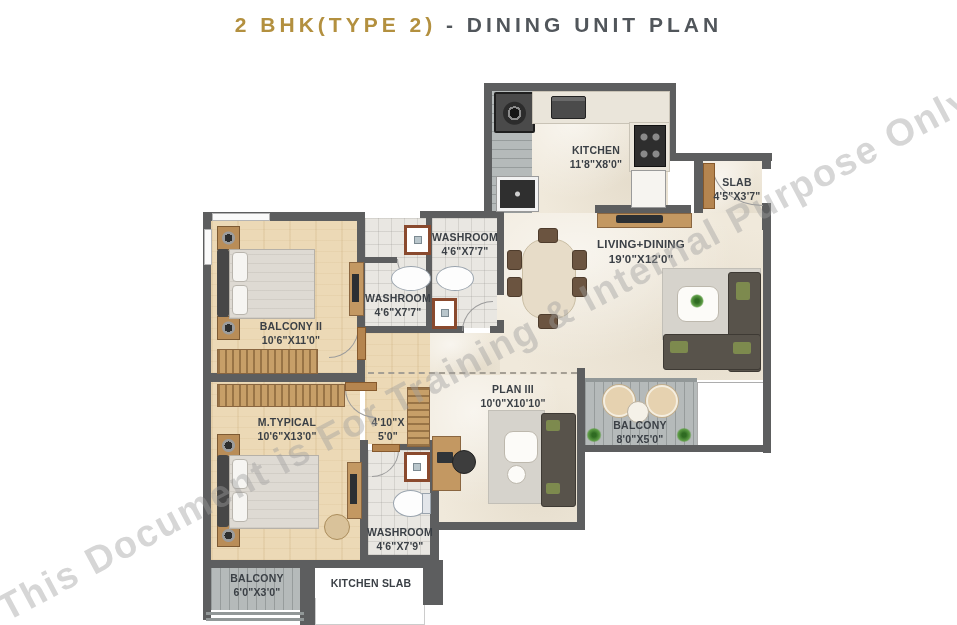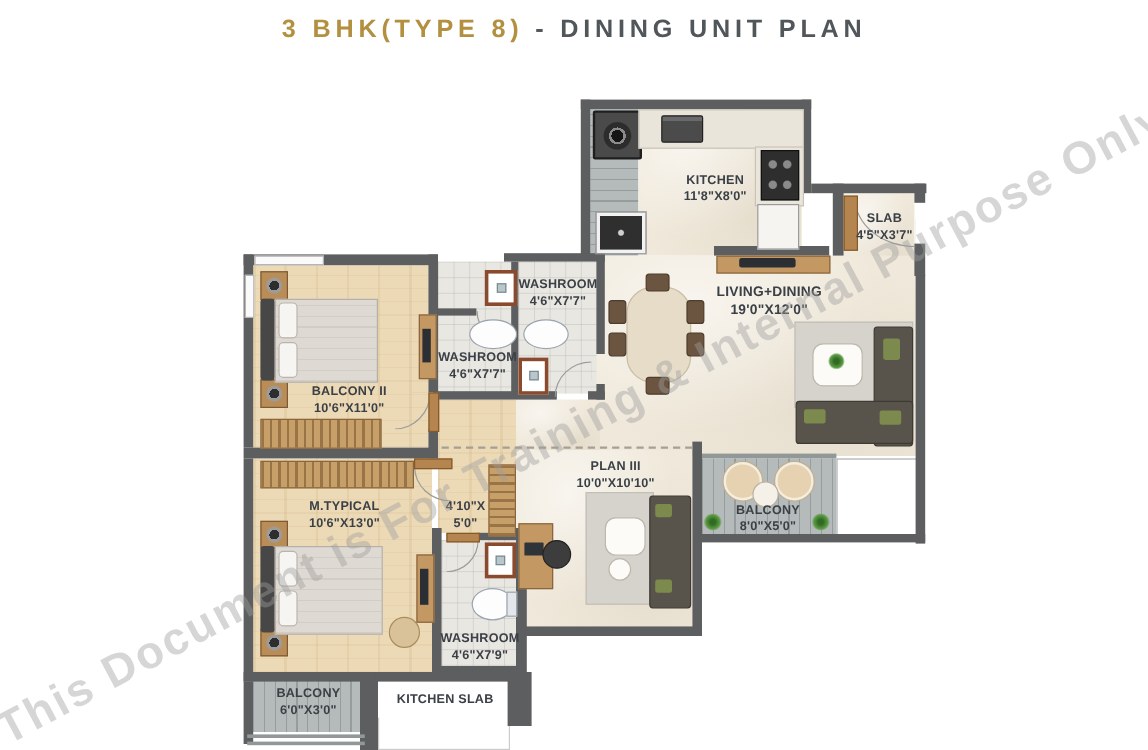--- a/index.html
+++ b/index.html
@@ -71,7 +71,7 @@
 
 <div class="stage">
 
-  <div class="title"><span class="t-accent">3 BHK(TYPE 8)</span><span> - DINING UNIT PLAN</span></div>
+  <div class="title"><span class="t-accent">2 BHK(TYPE 2)</span><span> - DINING UNIT PLAN</span></div>
 
   <div class="floor deckh" style="left:492px;top:91px;width:40px;height:122px"></div>
   <div class="floor marble" style="left:532px;top:91px;width:136px;height:122px"></div>

